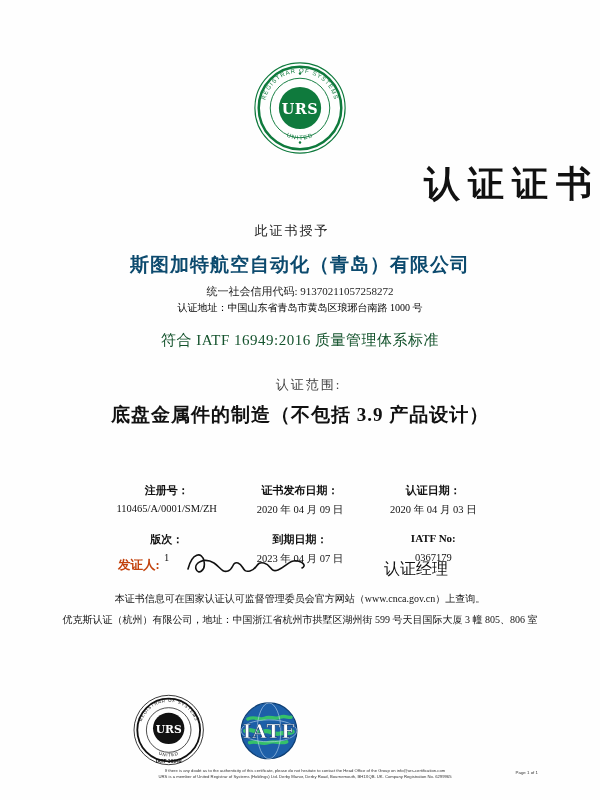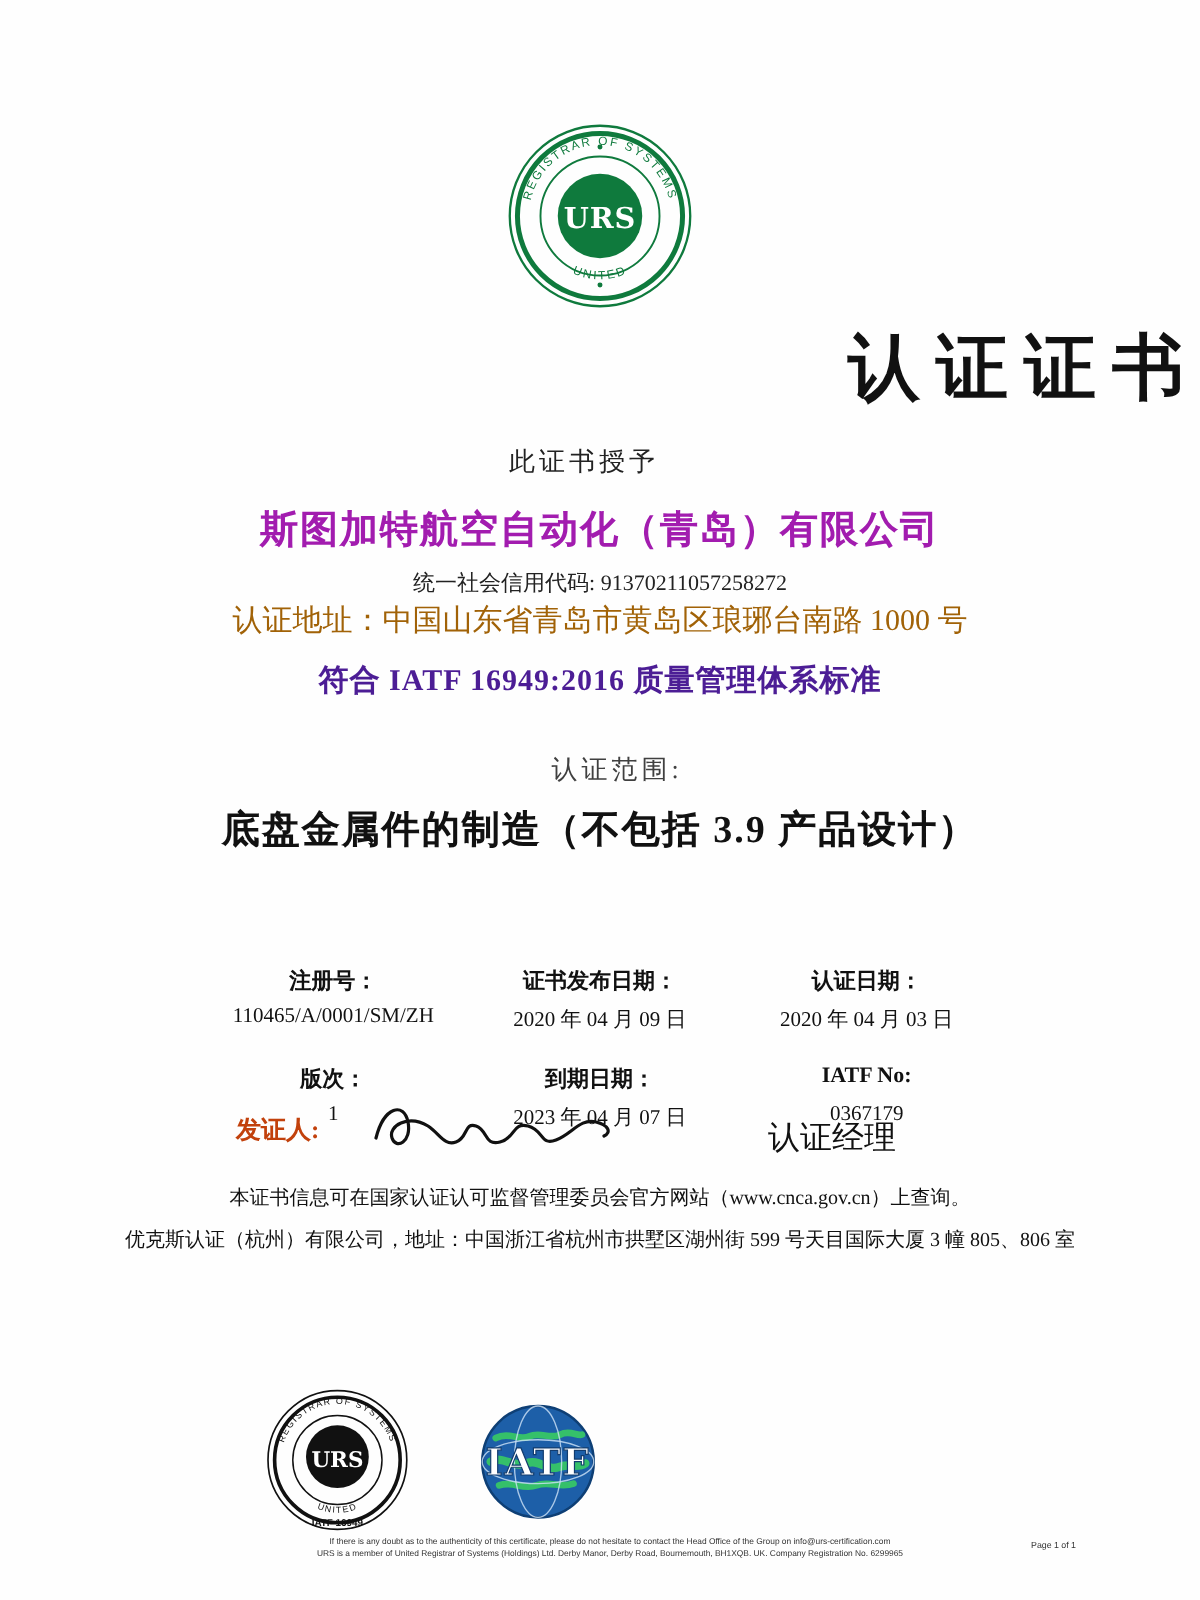--- a/index.html
+++ b/index.html
@@ -67,7 +67,7 @@
     font-size: 19px;
     font-weight: 700;
     letter-spacing: 1px;
-    color: #a21caf;
+    color: #0c4a6e;
   }
   .credit-code {
     position: absolute;

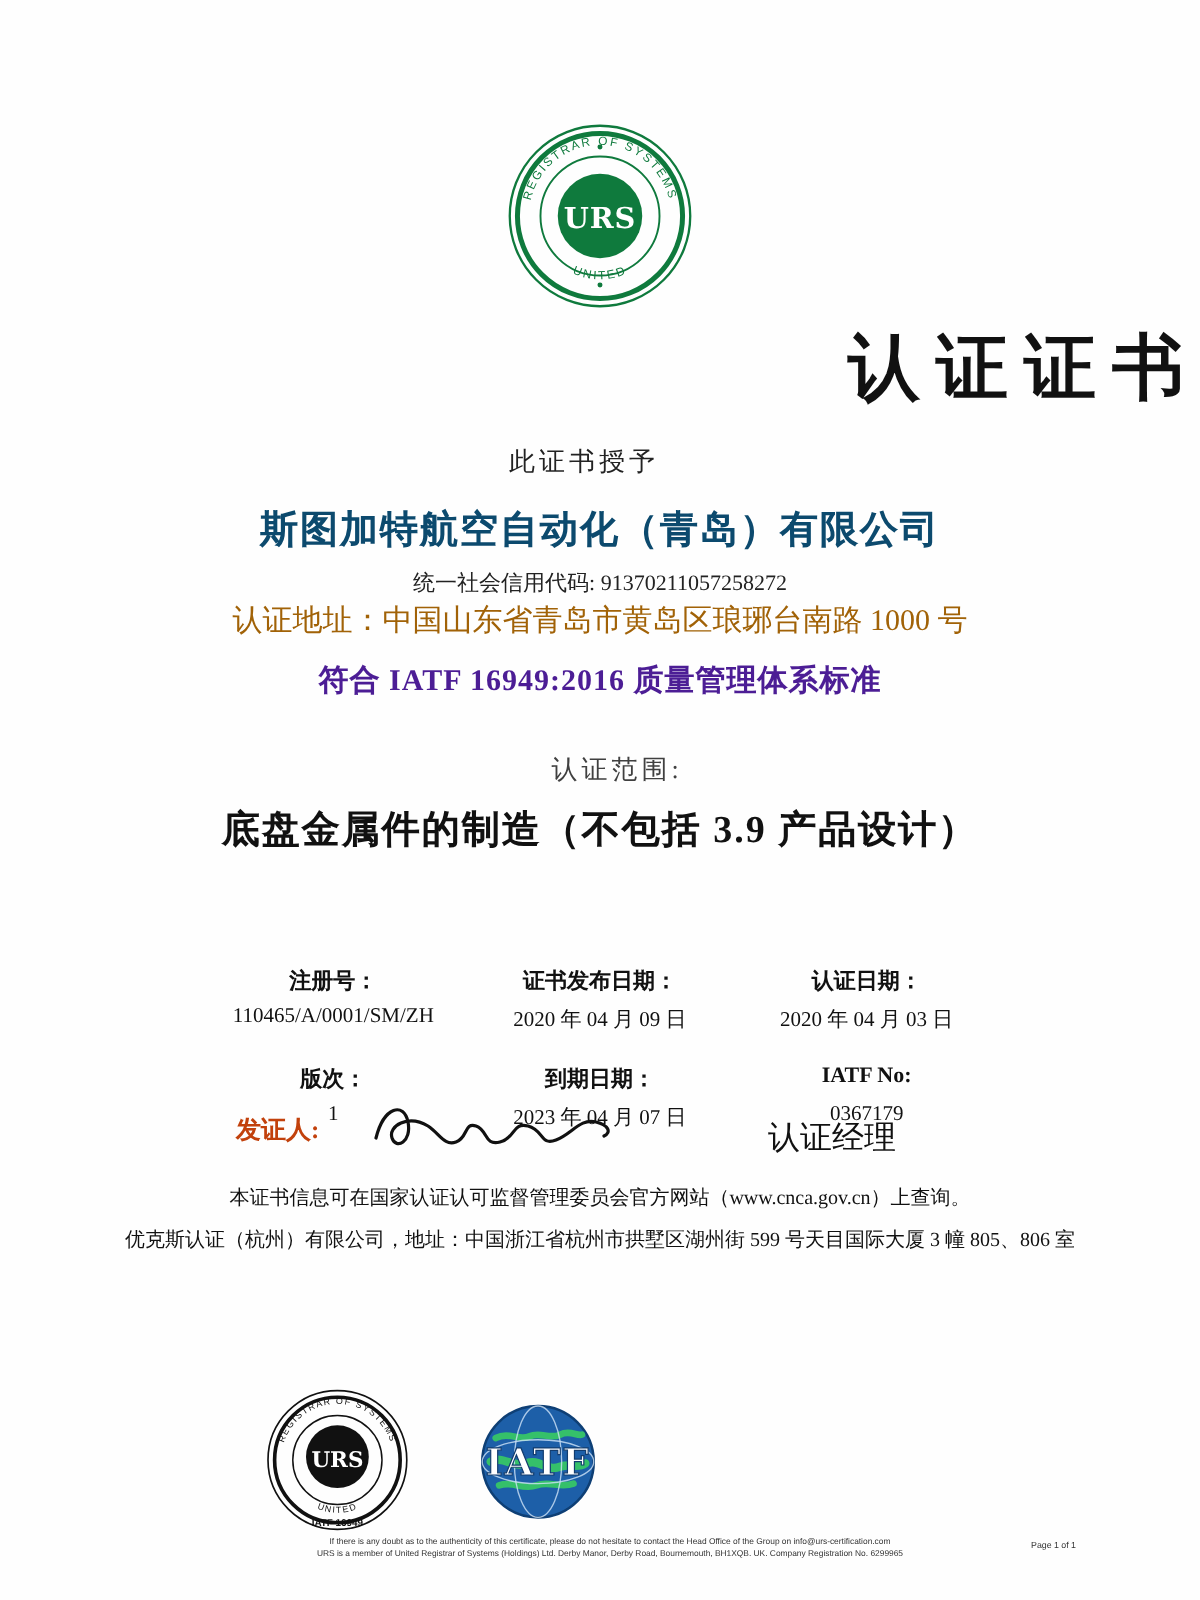--- a/index.html
+++ b/index.html
@@ -82,8 +82,8 @@
     top: 301px;
     left: 0; right: 0;
     text-align: center;
-    font-size: 15px;
-    color: #a16207;
+    font-size: 10px;
+    color: #000000;
   }
   .standard {
     position: absolute;

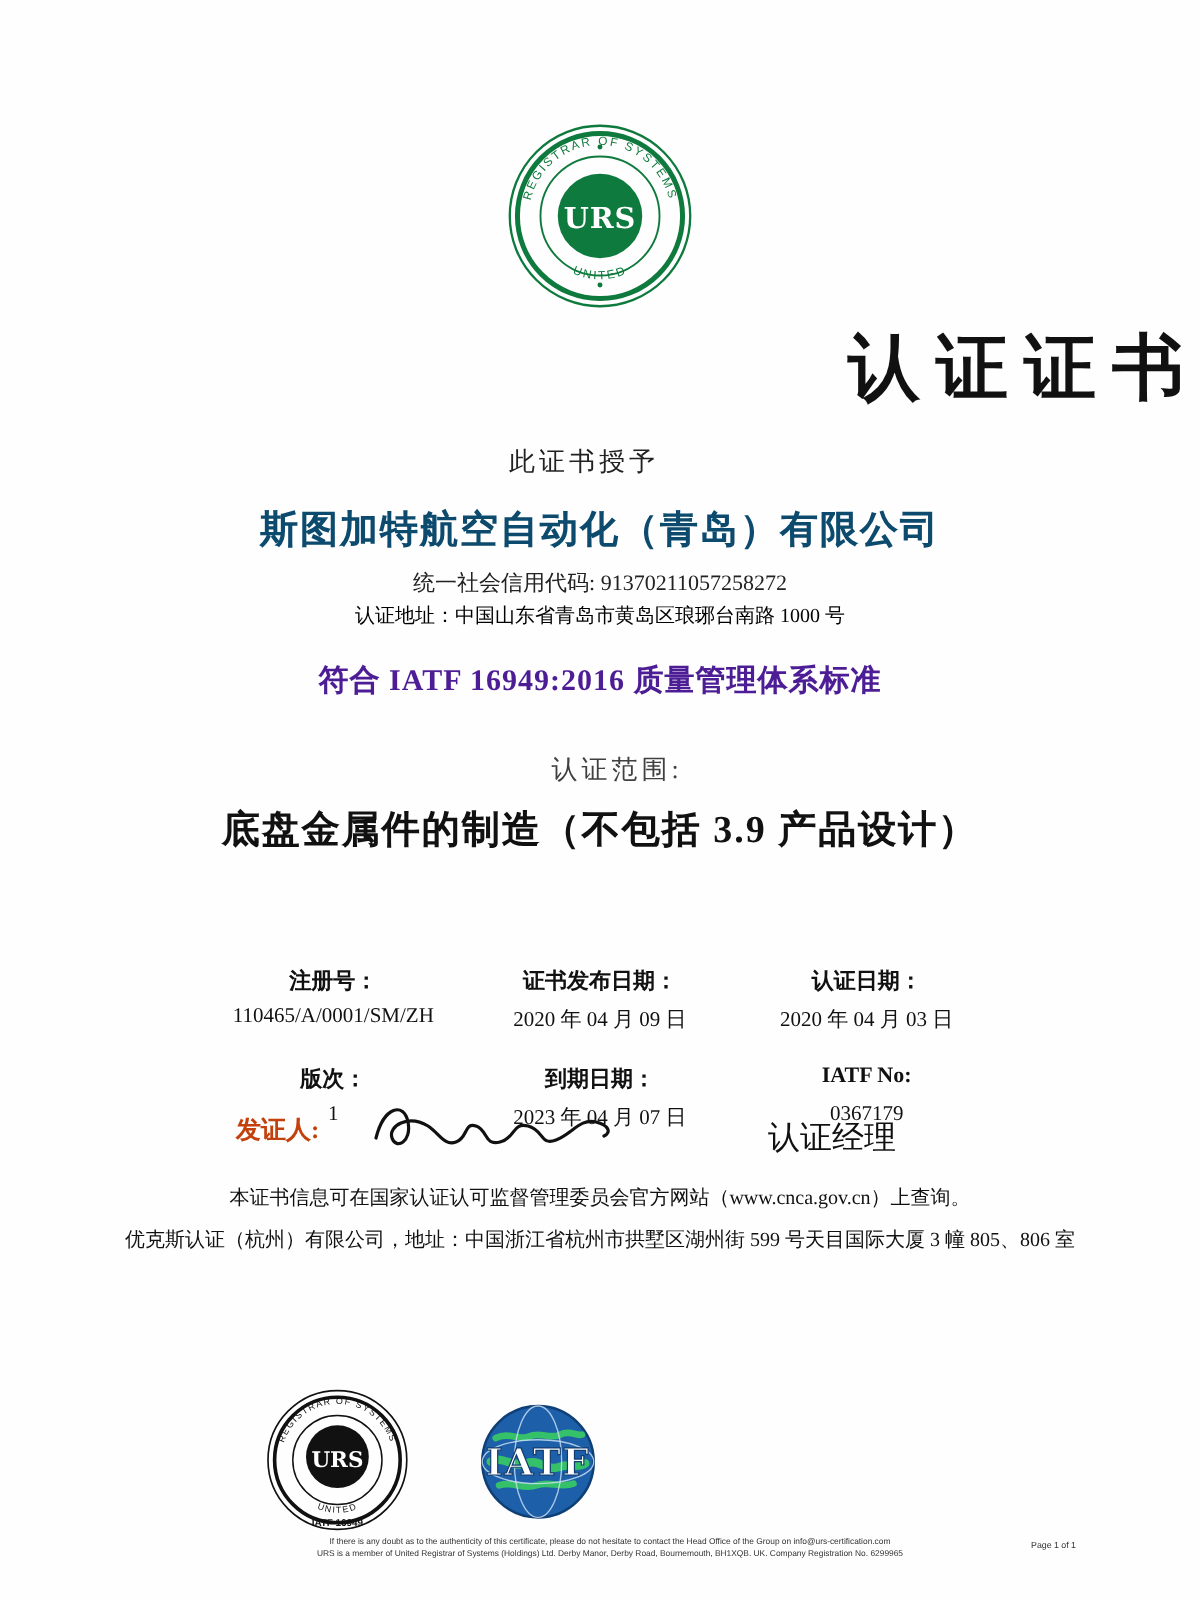--- a/index.html
+++ b/index.html
@@ -91,9 +91,9 @@
     left: 0; right: 0;
     text-align: center;
     font-size: 15px;
-    font-weight: 700;
+    font-weight: 400;
     letter-spacing: 0.5px;
-    color: #4c1d95;
+    color: #14532d;
   }
   .scope-label {
     position: absolute;

